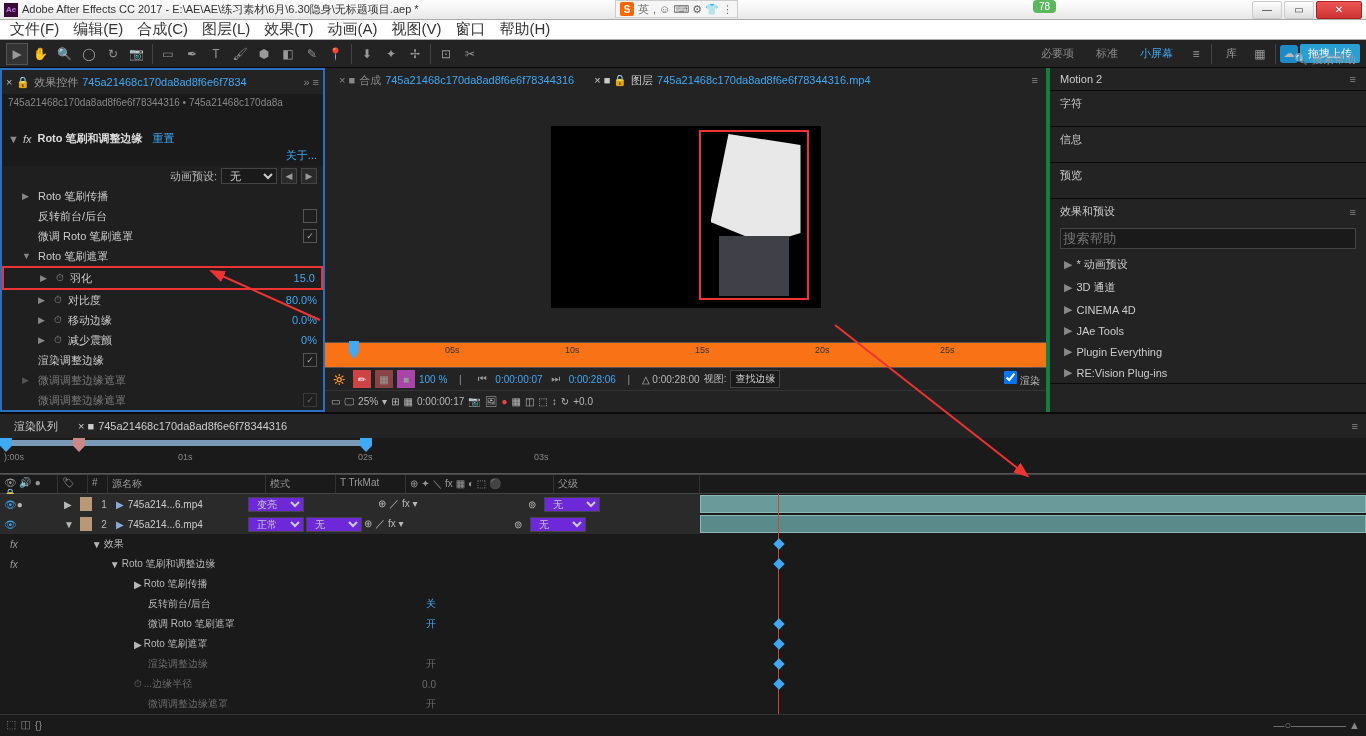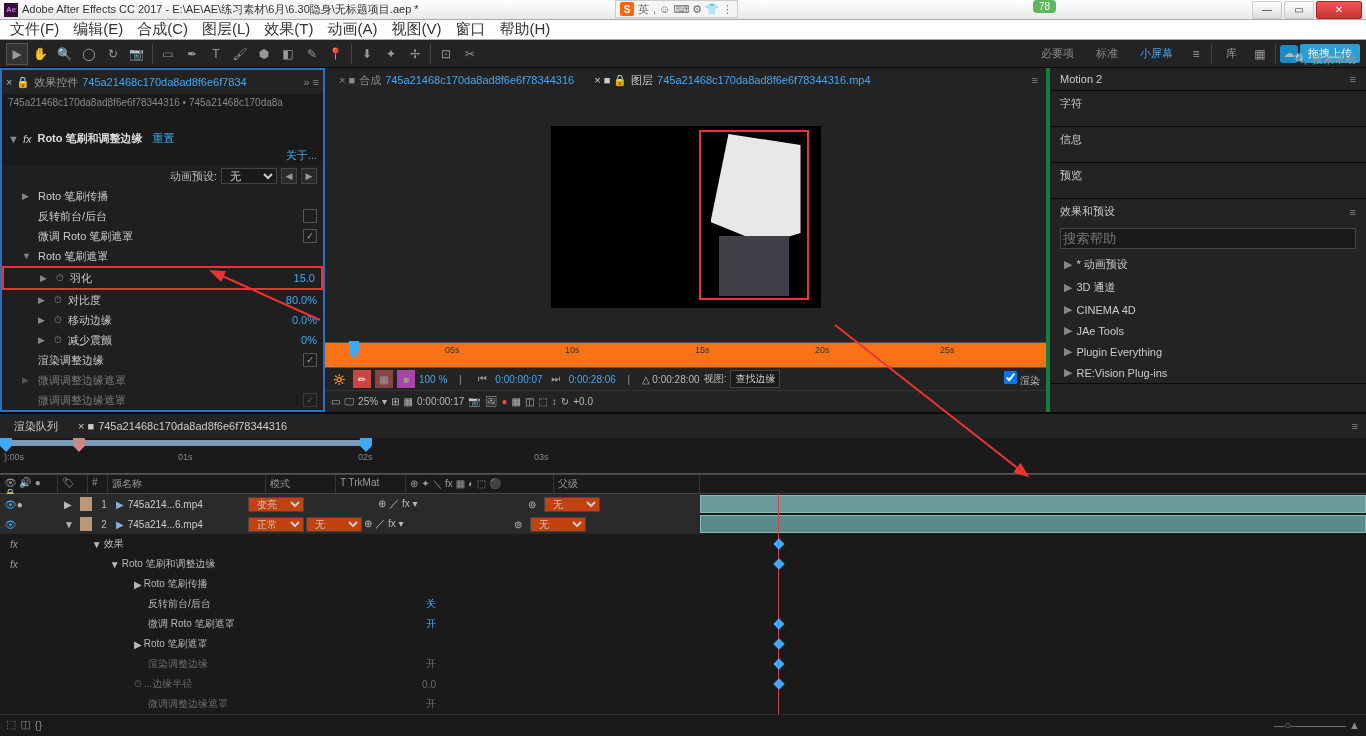--- a/index.html
+++ b/index.html
@@ -101,7 +101,7 @@
 .lrow .cell { display: flex; align-items: center; }
 .layer-color { width: 12px; height: 14px; background: #b89878; }
 .layer-name { color: #ccc; background: #2a2a2a; padding: 1px 4px; }
-.mode-sel { background: #c2410c; border: 1px solid #444; color: #ccc; padding: 0 4px; width: 56px; font-size: 10px; }
+.mode-sel { background: #6d28d9; border: 1px solid #444; color: #ccc; padding: 0 4px; width: 56px; font-size: 10px; }
 .eye { color: #3fa9f5; }
 .trk { position: absolute; height: 18px; background: #6a9a9a; border: 1px solid #8abab8; }
 .trk.layer1 { top: 1px; left: 0; right: 0; }

